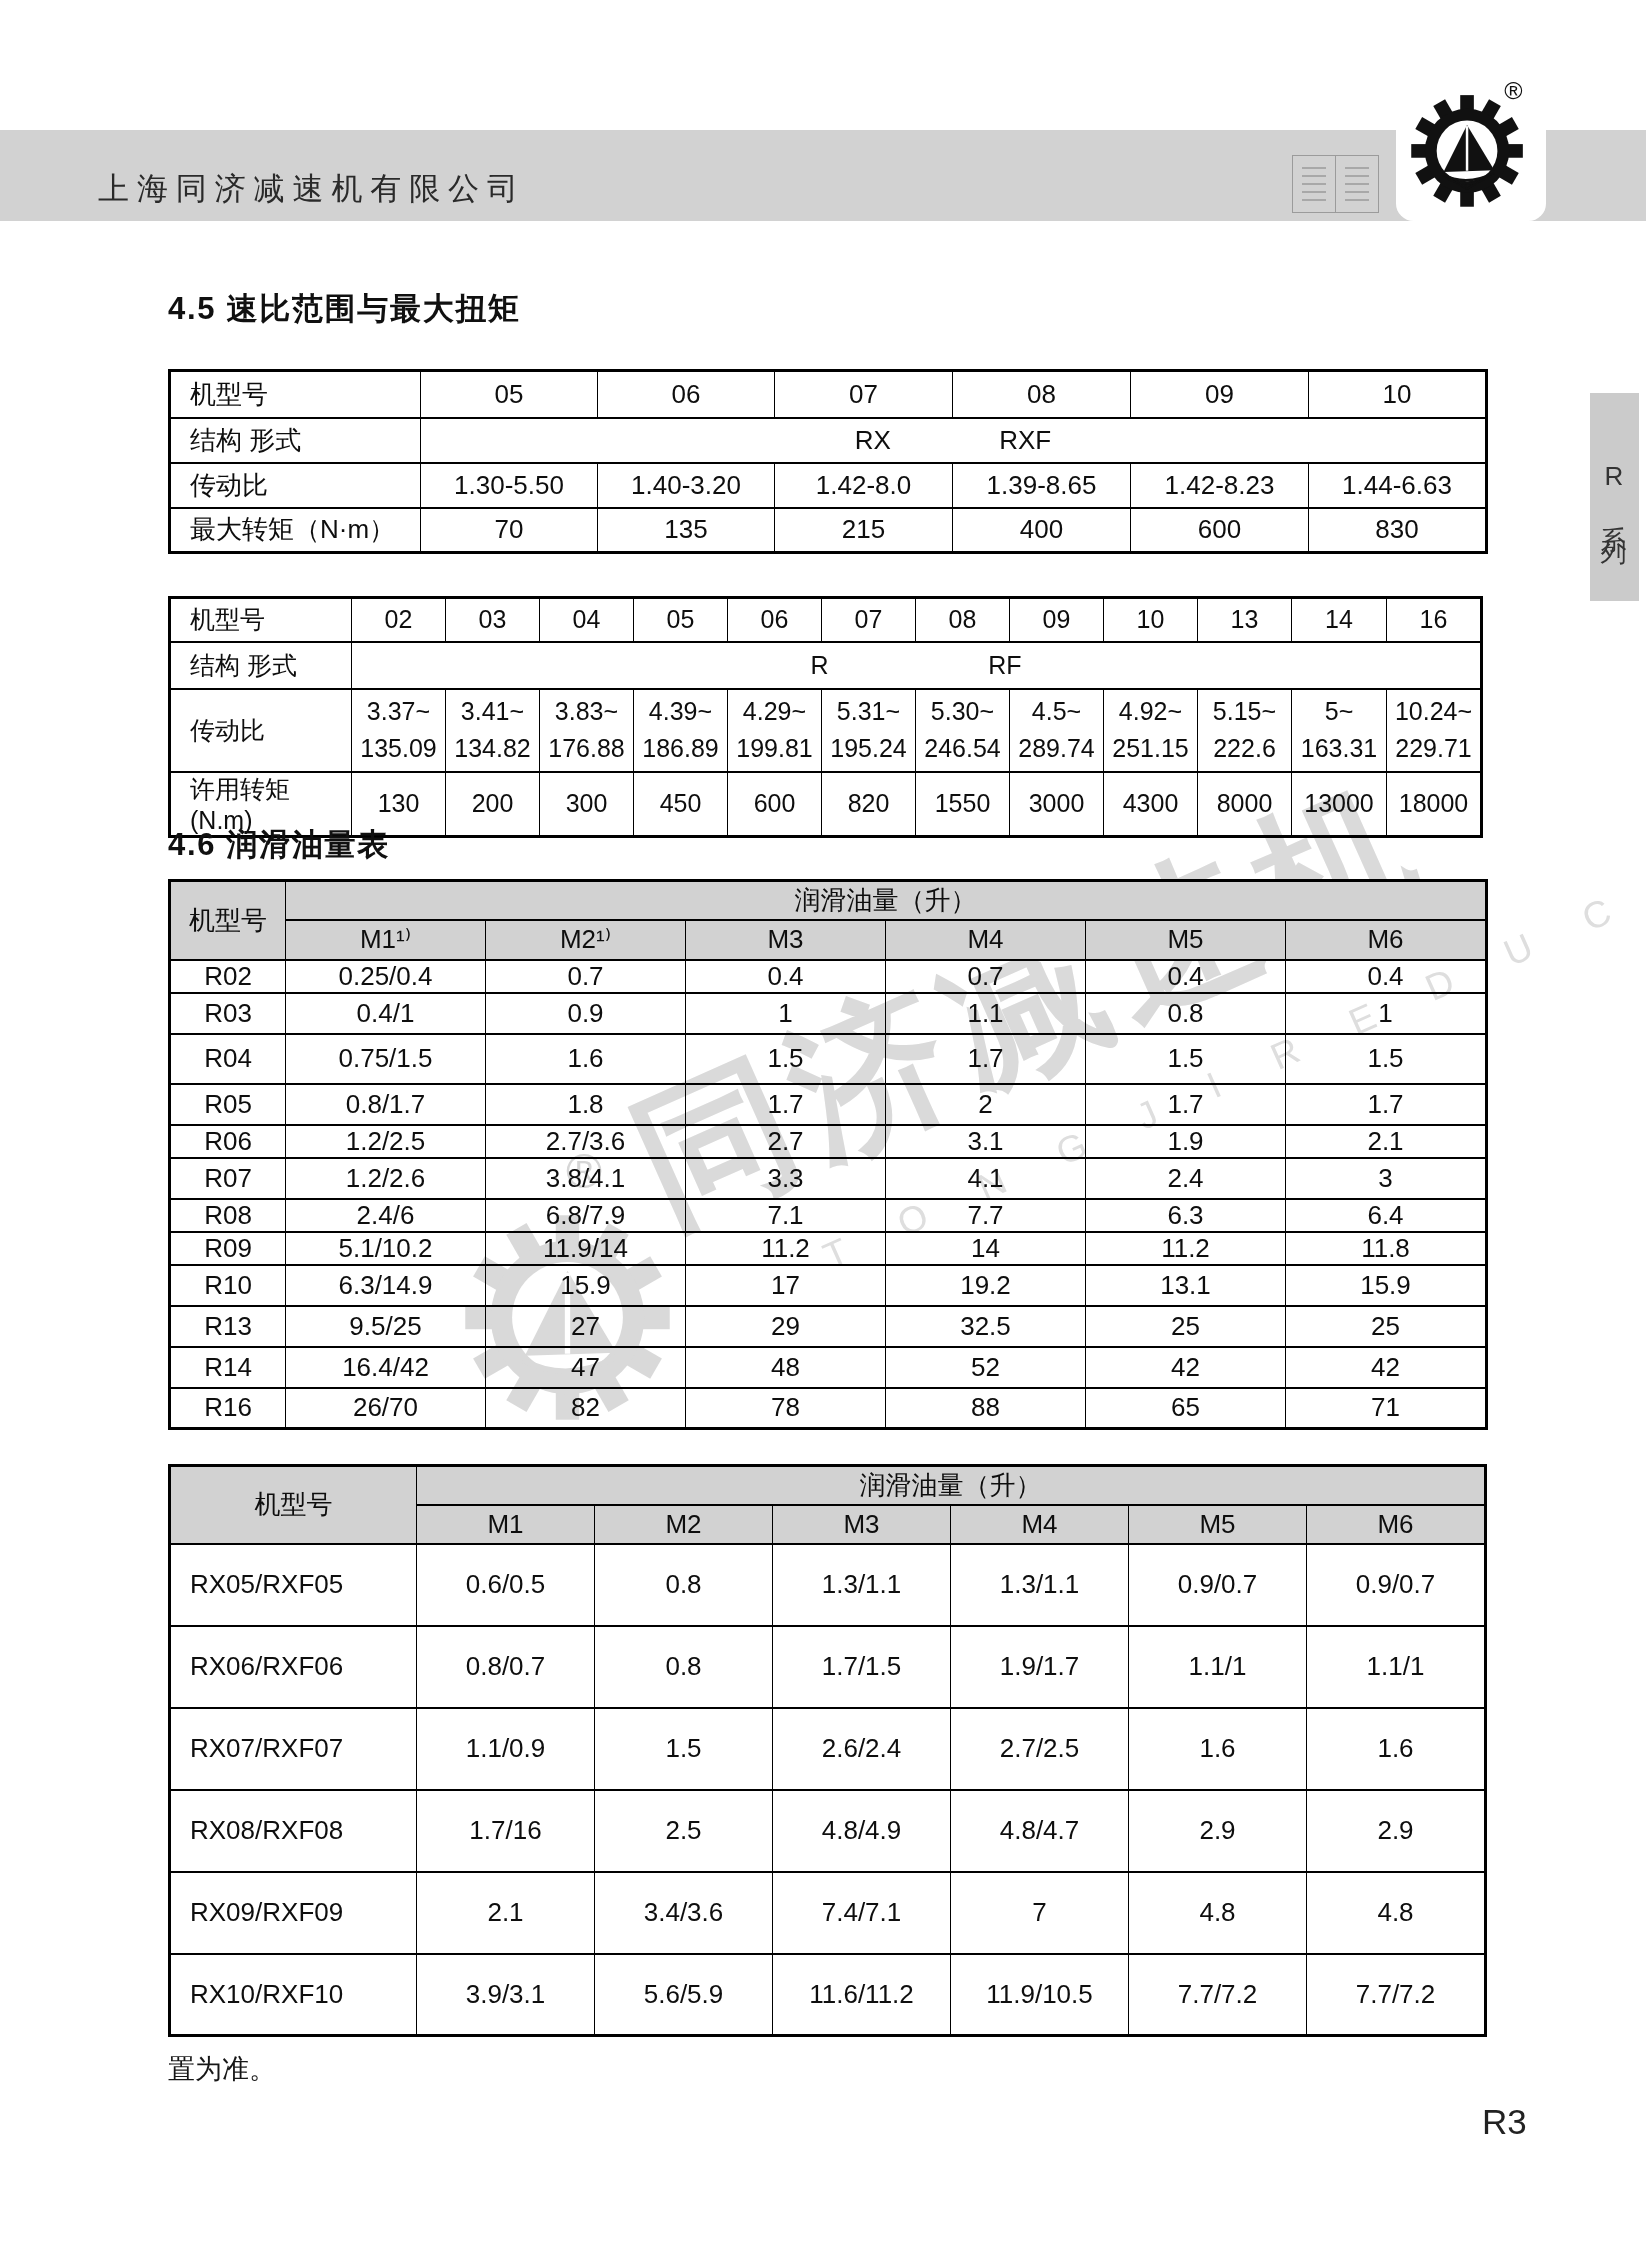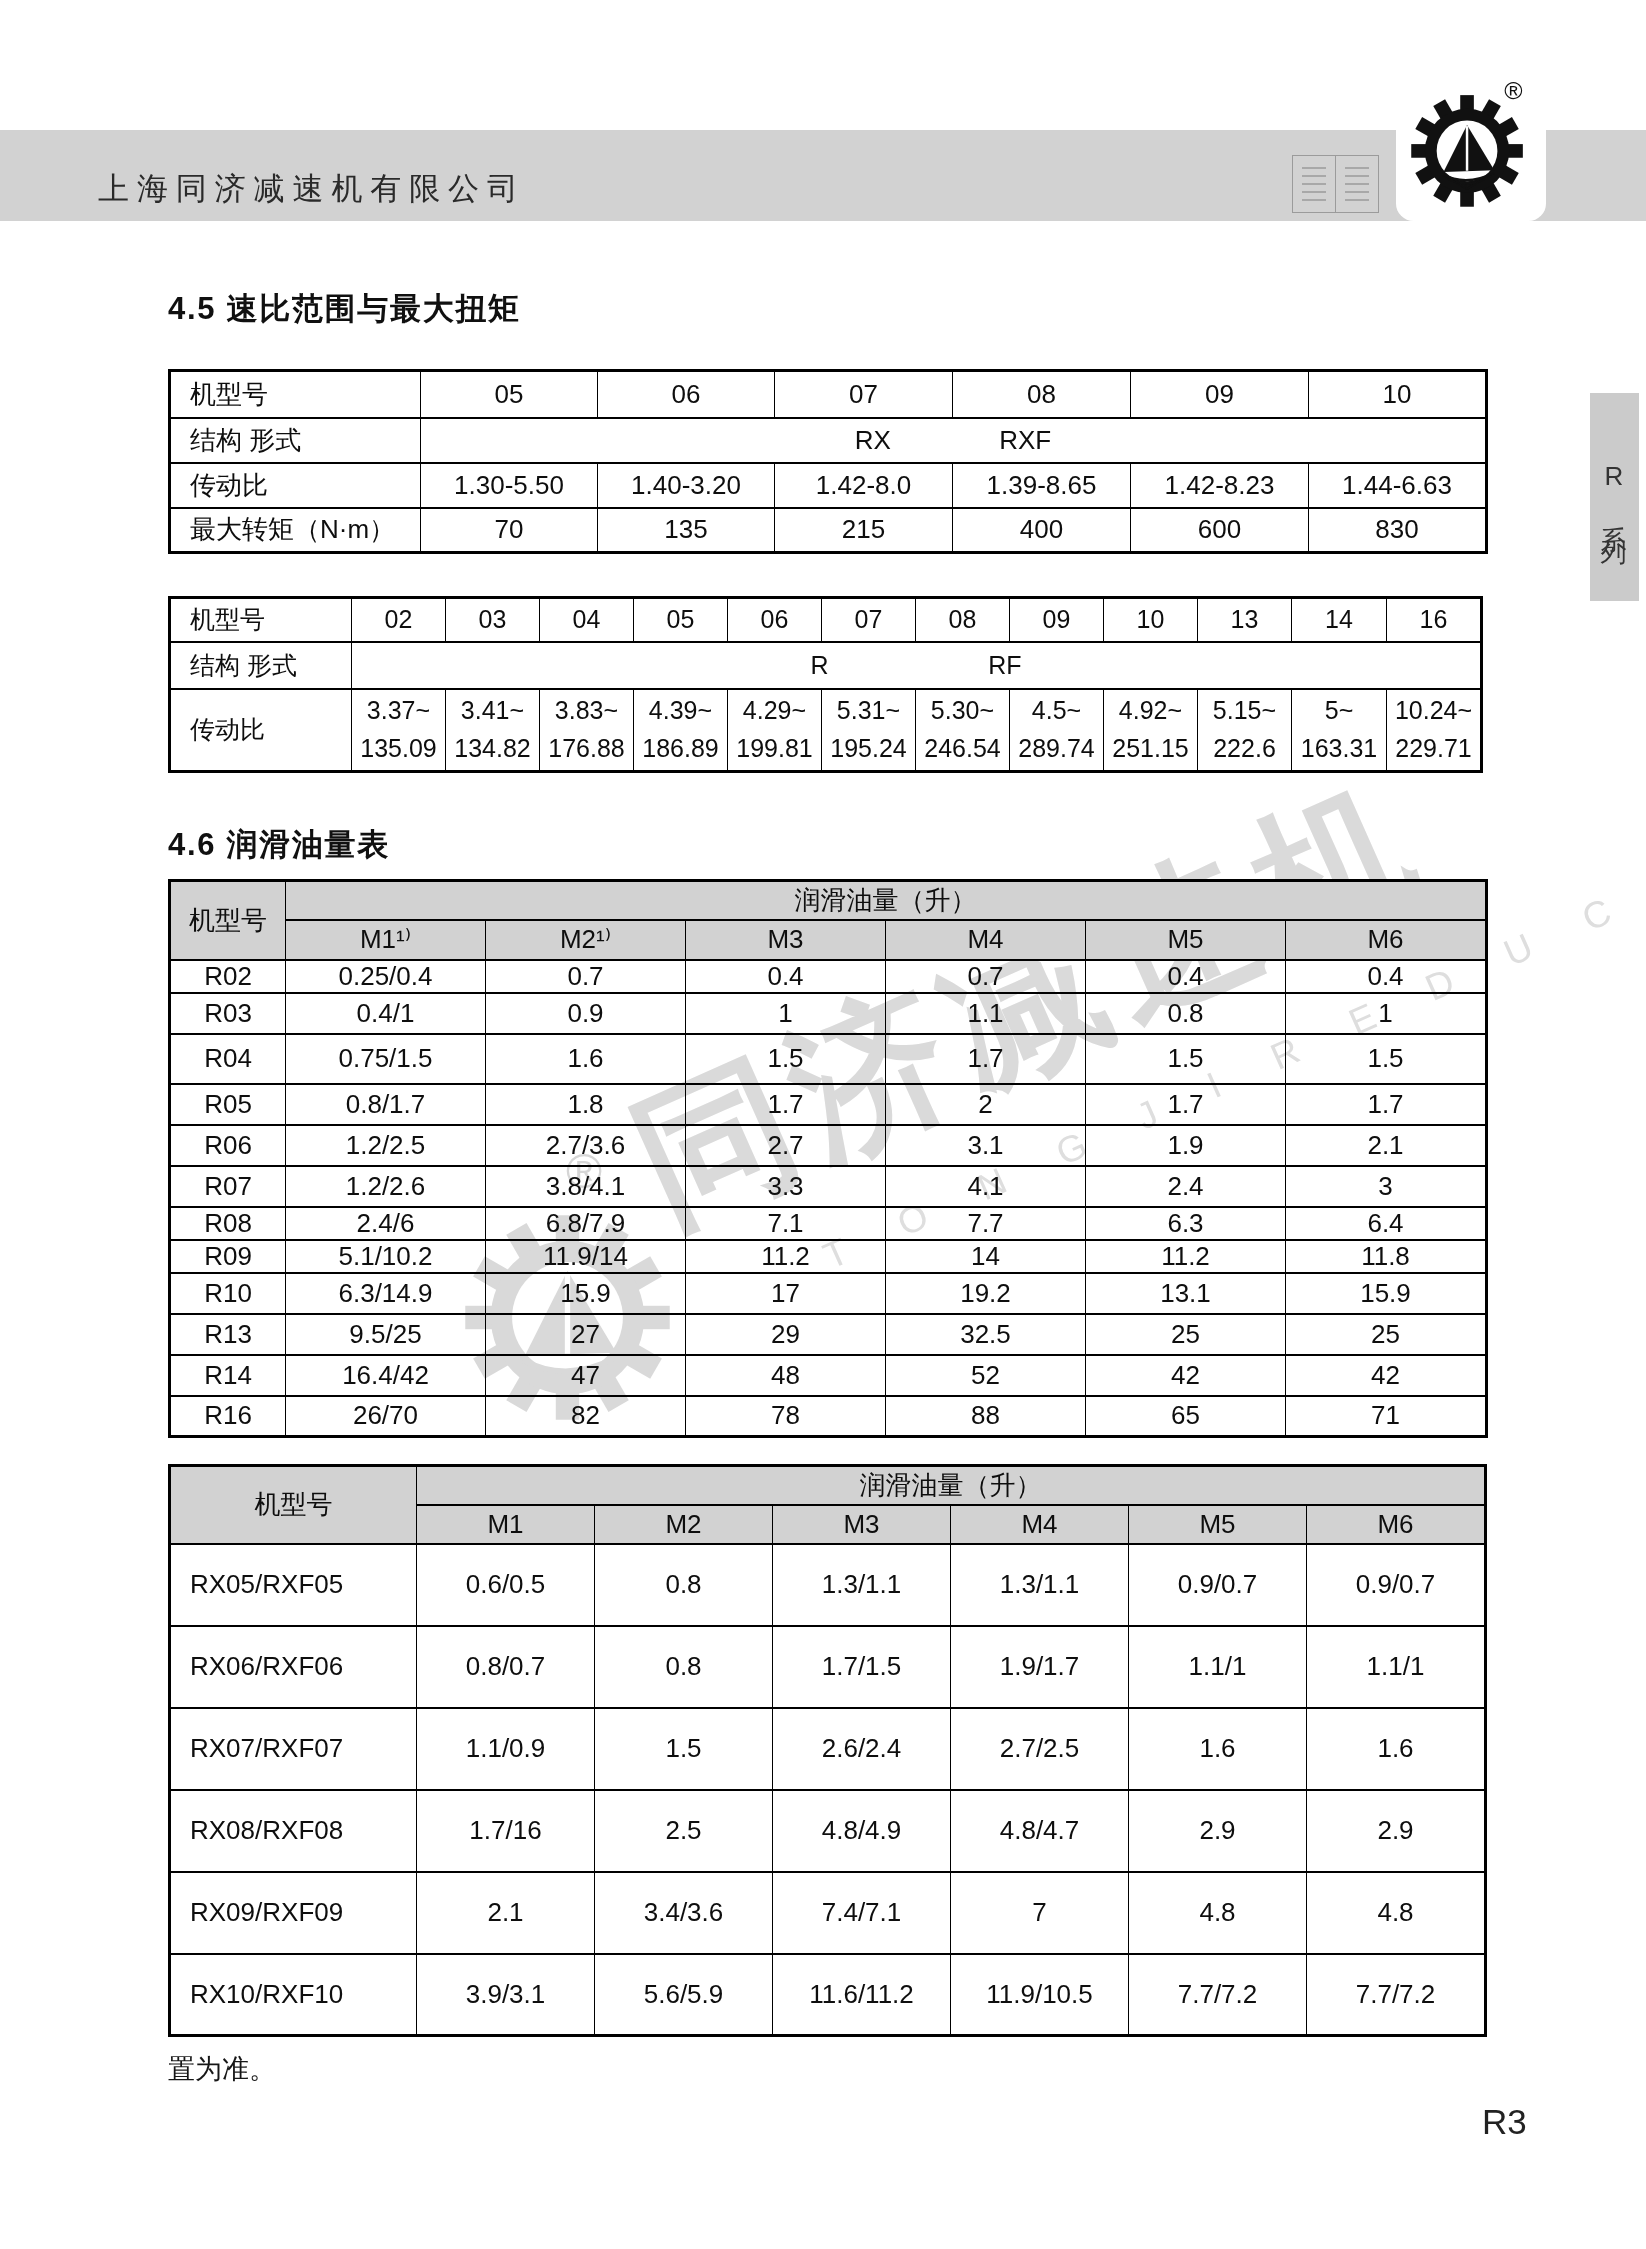--- a/index.html
+++ b/index.html
@@ -257,6 +257,21 @@
           <td class="two">10.24~
 229.71</td>
         </tr>
+        <tr style="height: 44px;">
+          <td class="lbl">许用转矩(N.m)</td>
+          <td>130</td>
+          <td>200</td>
+          <td>300</td>
+          <td>450</td>
+          <td>600</td>
+          <td>820</td>
+          <td>1550</td>
+          <td>3000</td>
+          <td>4300</td>
+          <td>8000</td>
+          <td>13000</td>
+          <td>18000</td>
+        </tr>
       </tbody>
     </table>
   </div>

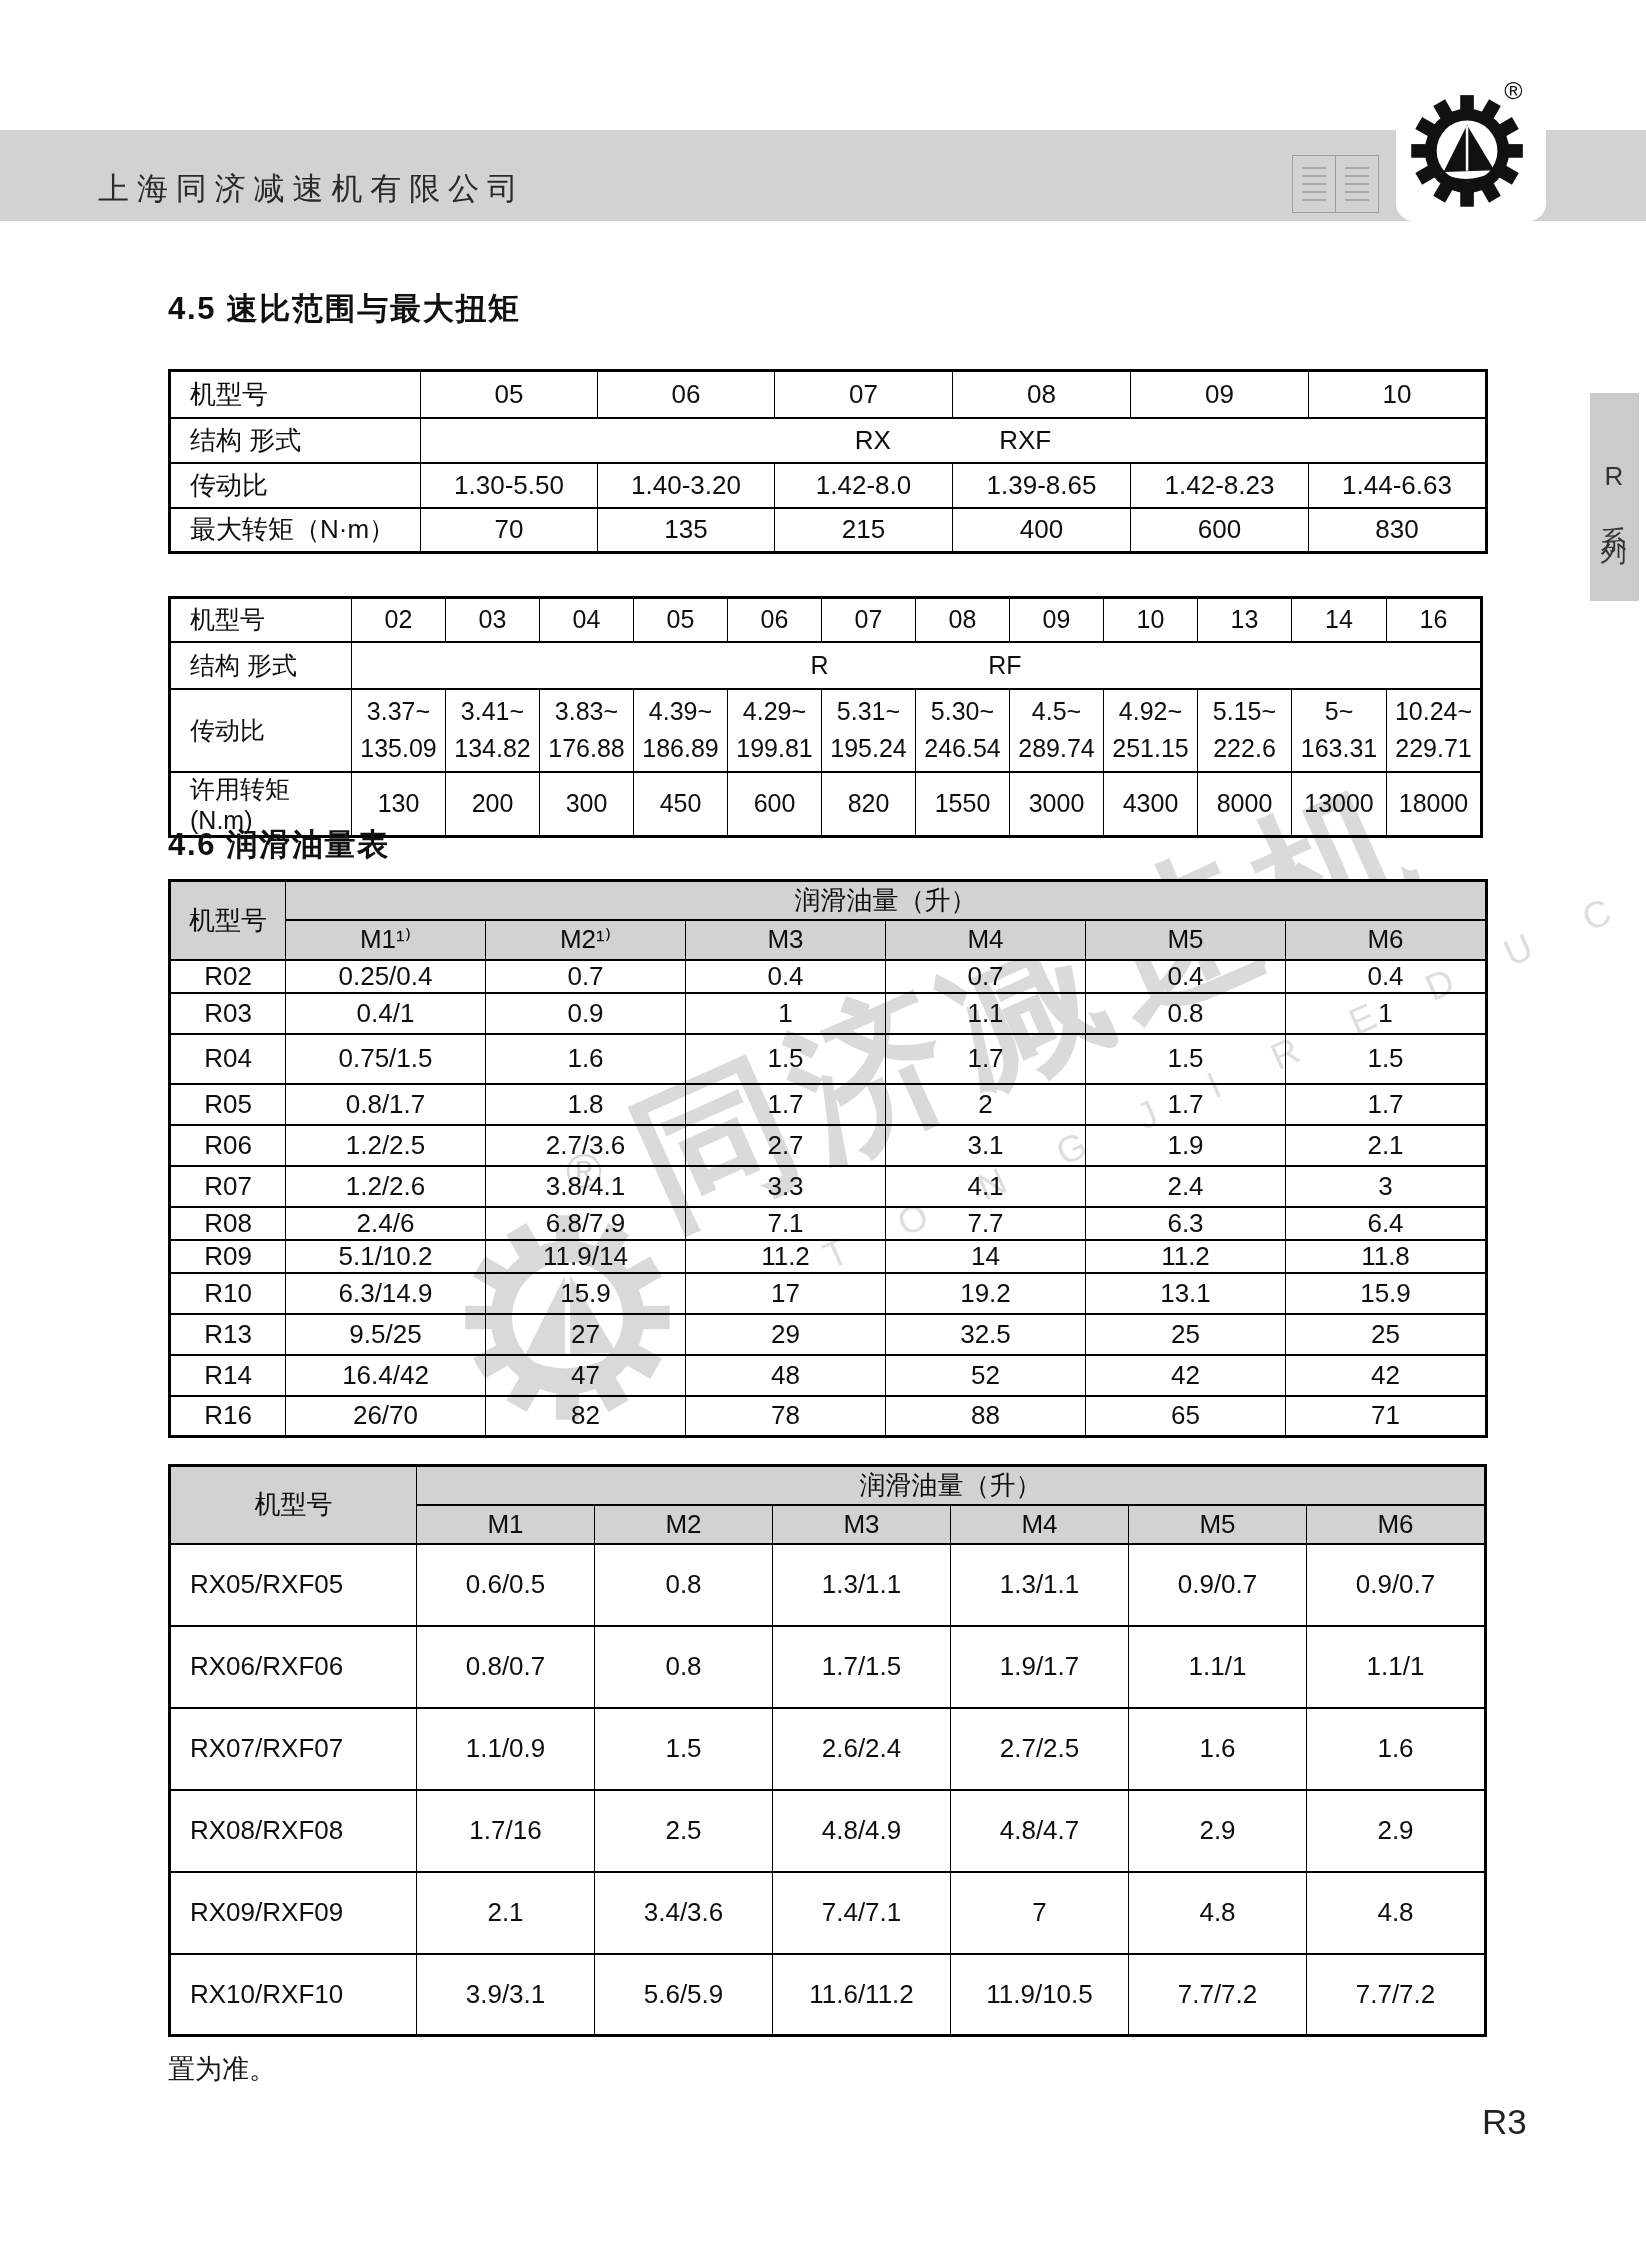--- a/index.html
+++ b/index.html
@@ -337,7 +337,7 @@
           <td>1.7</td>
           <td>1.7</td>
         </tr>
-        <tr style="height: 41px;">
+        <tr style="height: 33px;">
           <td>R06</td>
           <td>1.2/2.5</td>
           <td>2.7/3.6</td>

